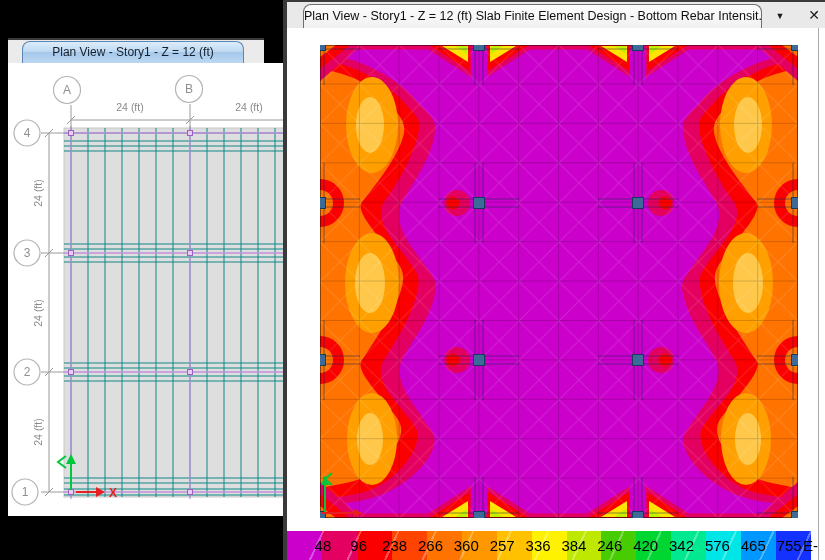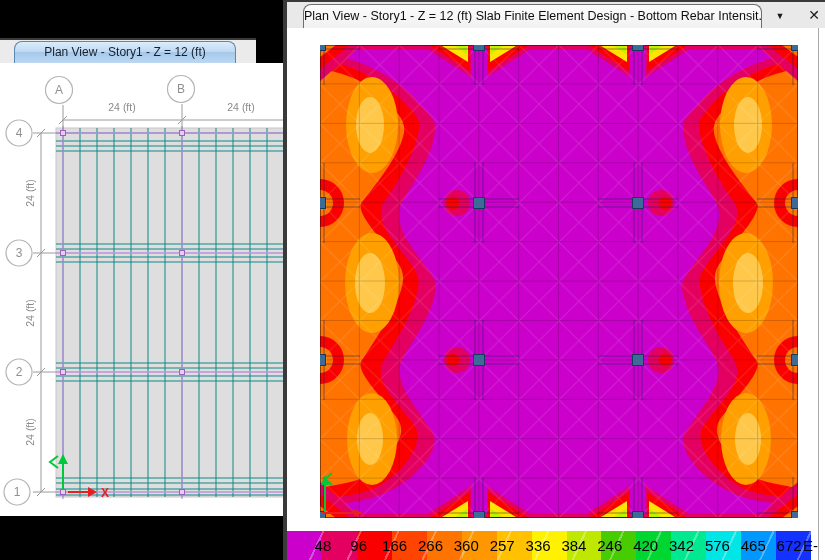--- a/index.html
+++ b/index.html
@@ -7,7 +7,7 @@
        font-family:"Liberation Sans",sans-serif;}
   .window{position:absolute;box-sizing:border-box;}
   
-  #left-window{left:0;top:38px;width:256px;height:478px;border-top:2px solid #3A3A3A;background:#fff;}
+  #left-window{left:8px;top:38px;width:256px;height:478px;border-top:2px solid #3A3A3A;background:#fff;}
   #left-tabbar{position:absolute;left:0;top:0;width:100%;height:23px;background:#EBEBEB;border-bottom:1px solid #D5D5D5;}
   #left-tab{position:absolute;left:14px;top:1px;width:222px;height:22px;
     background:linear-gradient(#DCEDFB 0%,#BFD9F2 45%,#A6C8EA 50%,#BCD8F2 100%);

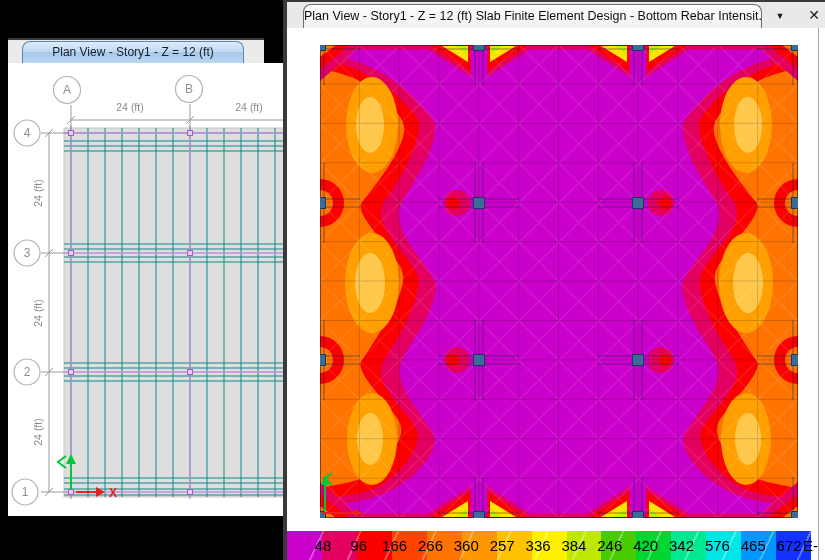--- a/index.html
+++ b/index.html
@@ -261,7 +261,7 @@
       <div class="diag"></div>
       <span class="lv" style="left:35.9px">48</span>
       <span class="lv" style="left:71.7px">96</span>
-      <span class="lv" style="left:107.6px">166</span>
+      <span class="lv" style="left:107.6px">238</span>
       <span class="lv" style="left:143.5px">266</span>
       <span class="lv" style="left:179.3px">360</span>
       <span class="lv" style="left:215.2px">257</span>

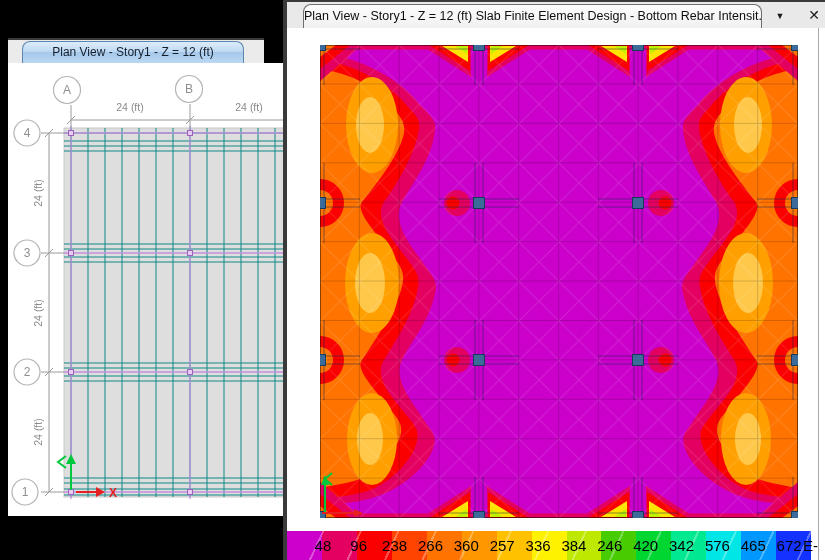--- a/index.html
+++ b/index.html
@@ -272,7 +272,7 @@
       <span class="lv" style="left:394.5px">342</span>
       <span class="lv" style="left:430.4px">576</span>
       <span class="lv" style="left:466.3px">465</span>
-      <span class="lv" style="left:502.1px">672</span>
+      <span class="lv" style="left:502.1px">755</span>
       <span class="lexp" style="left:516px">E-3</span>
     </div>
   </div>

